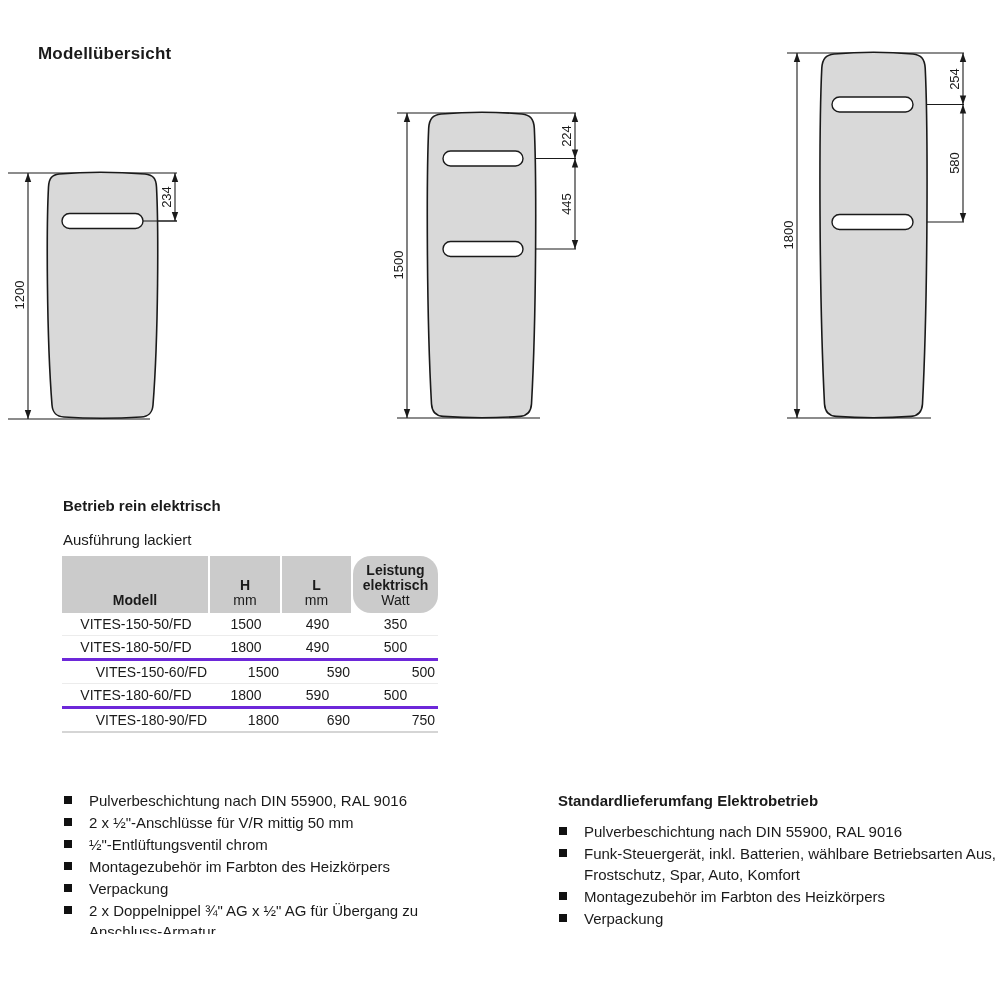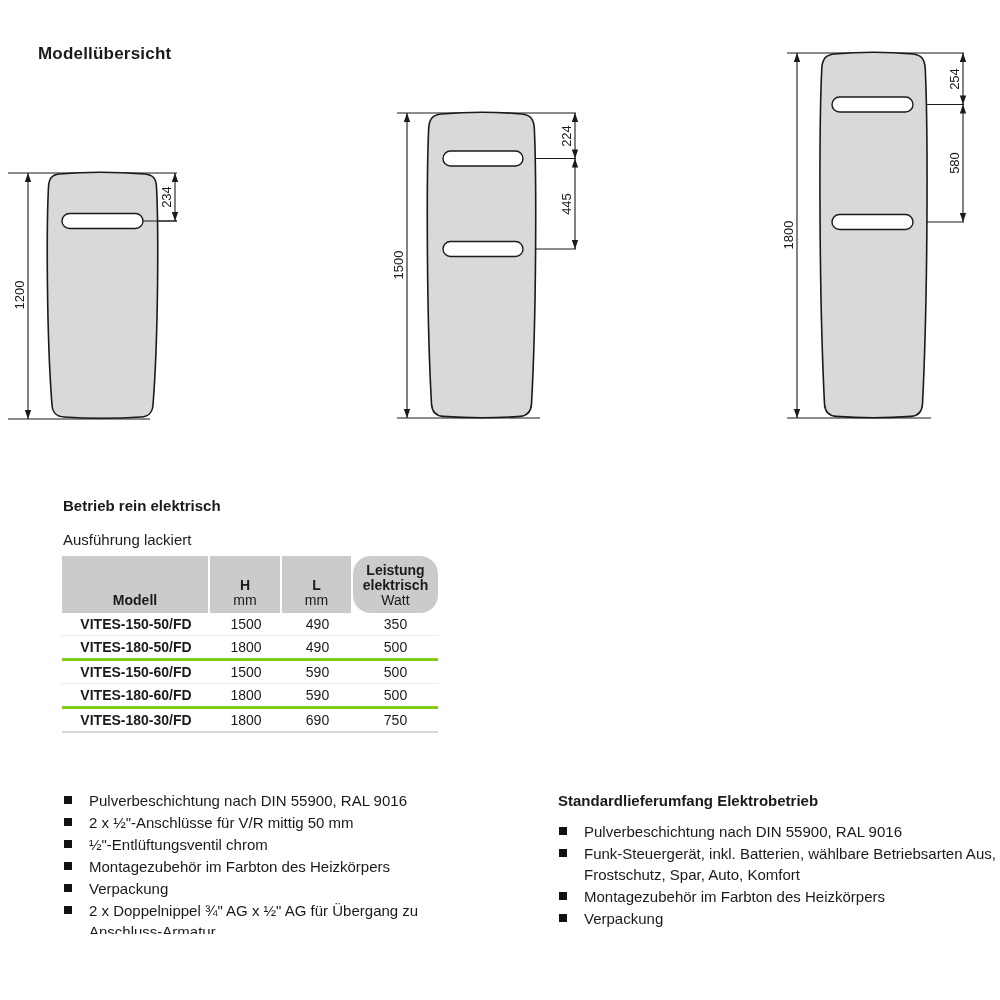--- a/index.html
+++ b/index.html
@@ -24,7 +24,7 @@
   .h-sub { font-weight:normal; }
   .spec-table td { text-align:center; height:22px; line-height:22px; padding:0 3px;
                    background:#ffffff; }
-  .spec-table td.model { font-weight:bold; }
+  .spec-table td.model { font-weight:normal; }
   .spec-table tbody tr td { border-top:1px solid #ececec; }
   .spec-table tbody tr:first-child td { border-top:none; }
   .spec-table tbody tr.group td { border-top:3px solid #84cc16; }

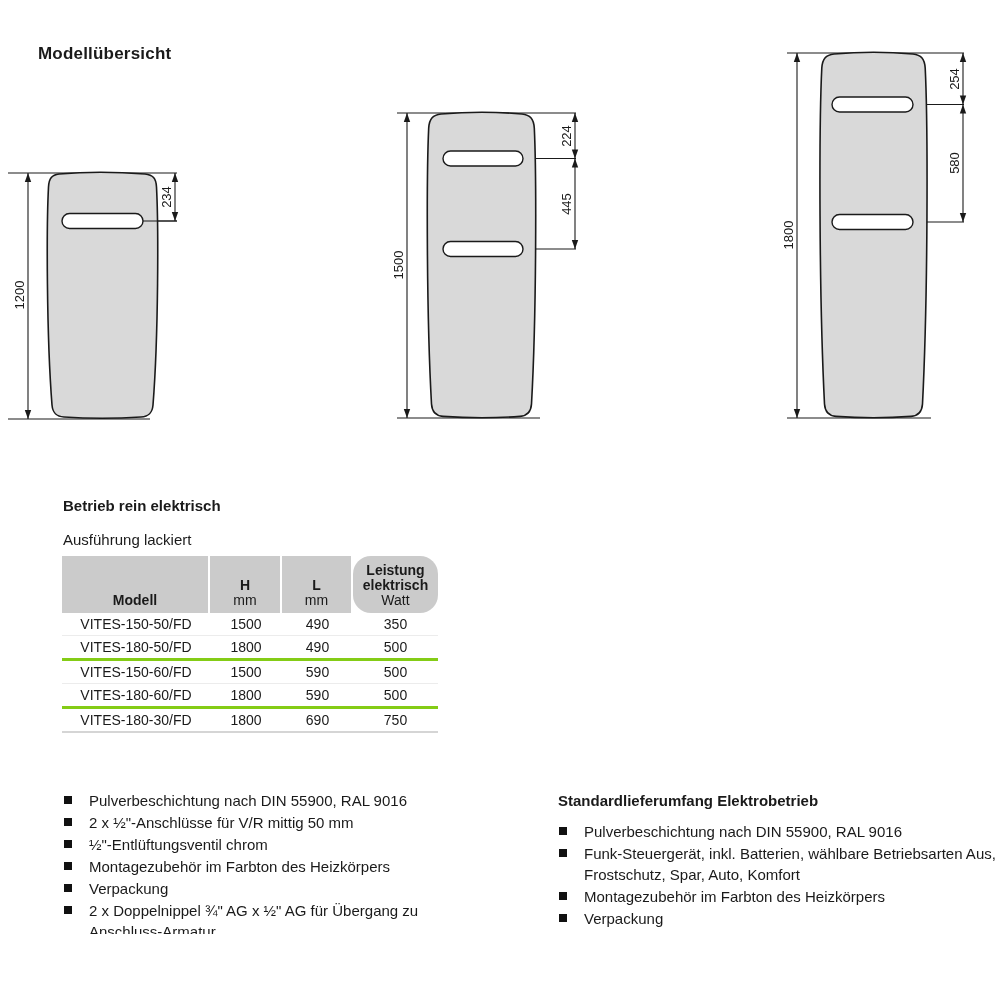--- a/index.html
+++ b/index.html
@@ -27,7 +27,7 @@
   .spec-table td.model { font-weight:normal; }
   .spec-table tbody tr td { border-top:1px solid #ececec; }
   .spec-table tbody tr:first-child td { border-top:none; }
-  .spec-table tbody tr.group td { border-top:3px solid #84cc16; }
+  .spec-table tbody tr.group td { border-top:3px solid #6d28d9;text-align:right; }
   .spec-table tbody tr:last-child td { border-bottom:2px solid #d5d5d5; }
 
   .list { position:absolute; font-size:15px; line-height:21px; }

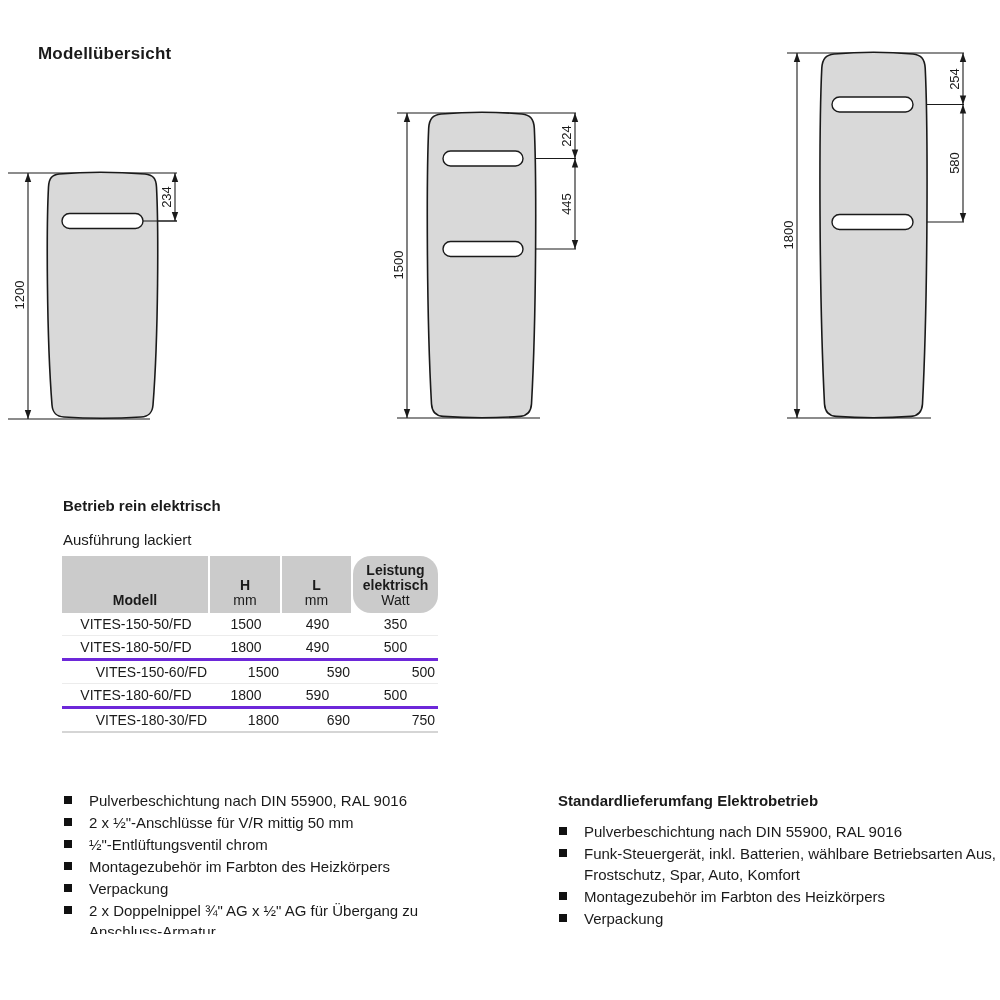--- a/index.html
+++ b/index.html
@@ -191,7 +191,7 @@
         <td>500</td>
       </tr>
       <tr class="group">
-        <td class="model">VITES-180-30/FD</td>
+        <td class="model">VITES-180-90/FD</td>
         <td>1800</td>
         <td>690</td>
         <td>750</td>

